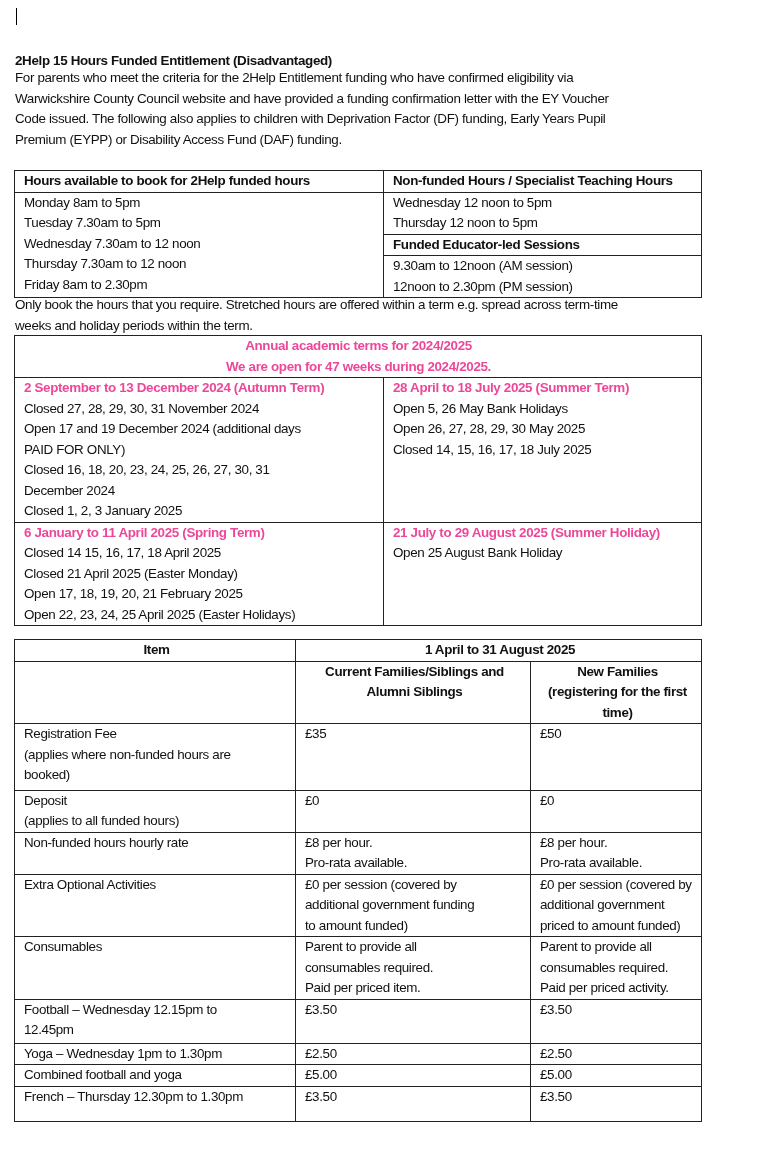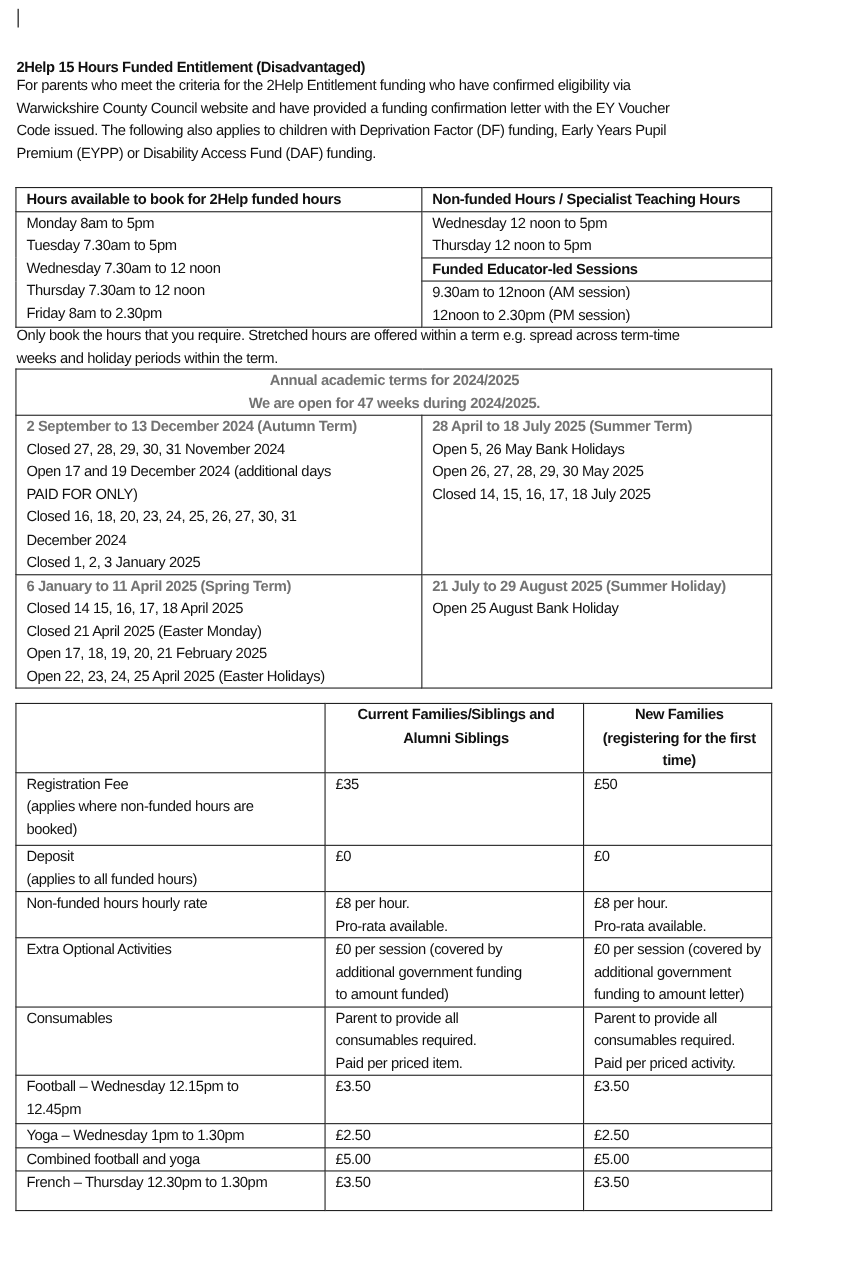--- a/index.html
+++ b/index.html
@@ -17,7 +17,7 @@
   table { border-collapse:collapse; position:absolute; left:14px; width:688px; table-layout:fixed; }
   td, th { border:1.6px solid #222; vertical-align:top; padding:0 8px; line-height:20.5px; font-weight:normal; text-align:left; }
   .b { font-weight:bold; }
-  .gray { color:#737373; }
+  .gray { color:#ec4899; }
 
   
   #t1 { top:170px; }

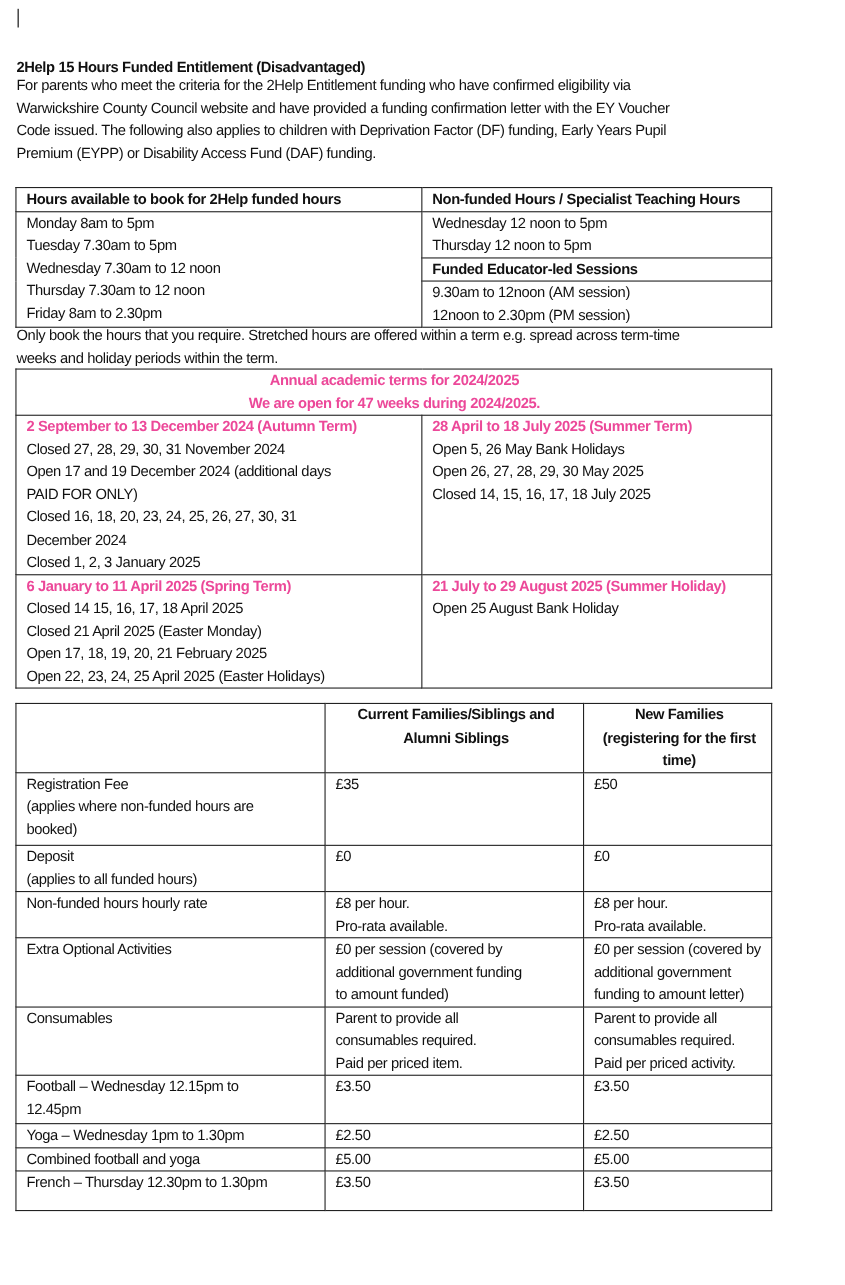--- a/index.html
+++ b/index.html
@@ -145,6 +145,10 @@
       <col>
     </colgroup>
   <tbody>
+      <tr>
+    <td class="b center">Item</td>
+    <td colspan="2" class="b center">1 April to 31 August 2025</td>
+  </tr>
   <tr style="height:50px">
     <td></td>
     <td class="b center">

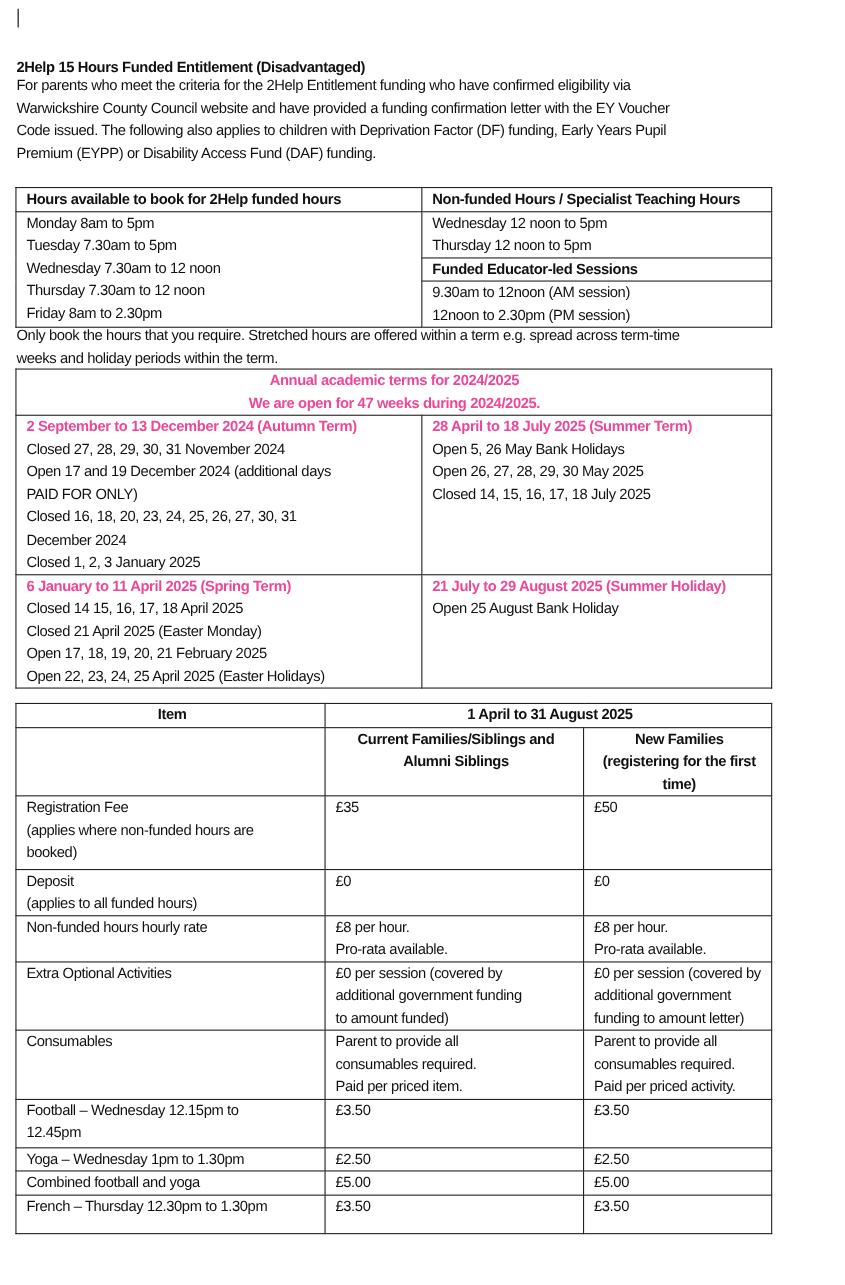--- a/index.html
+++ b/index.html
@@ -212,7 +212,7 @@
         <td>
           <span class="line">£0 per session (covered by</span>
           <span class="line">additional government</span>
-          <span class="line">funding to amount letter)</span>
+          <span class="line">priced to amount funded)</span>
         </td>
       </tr>
       <tr>

